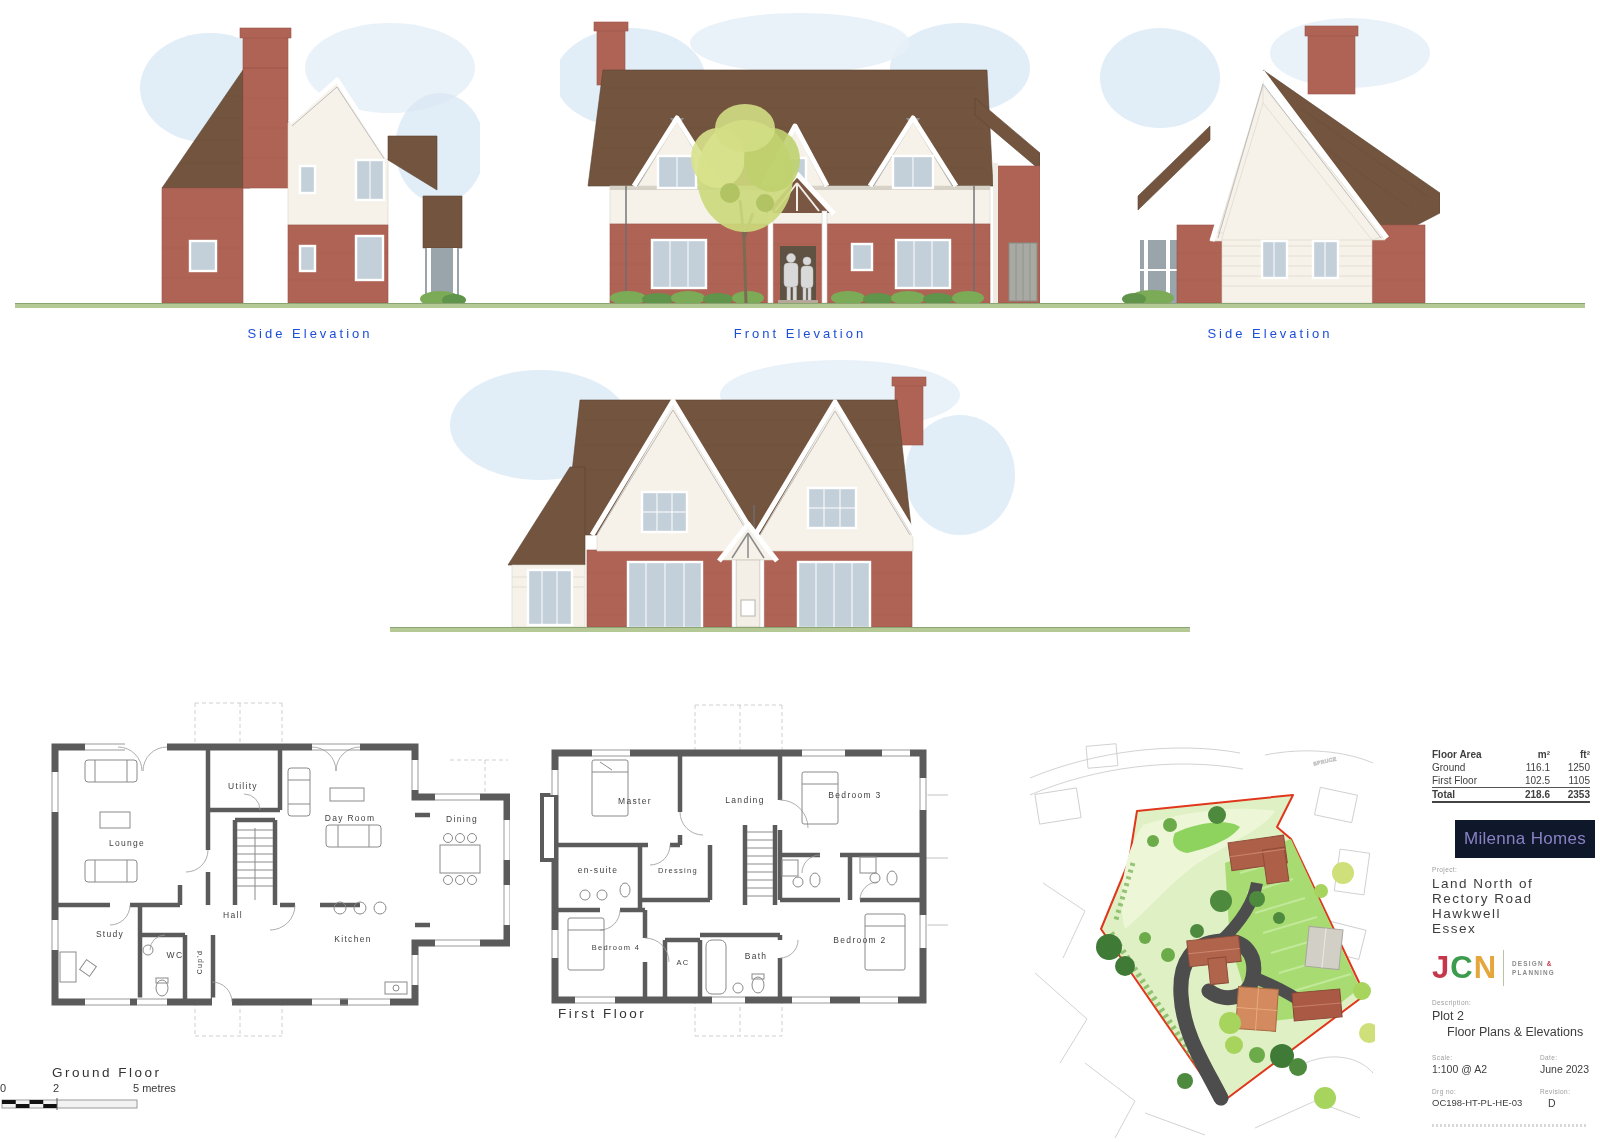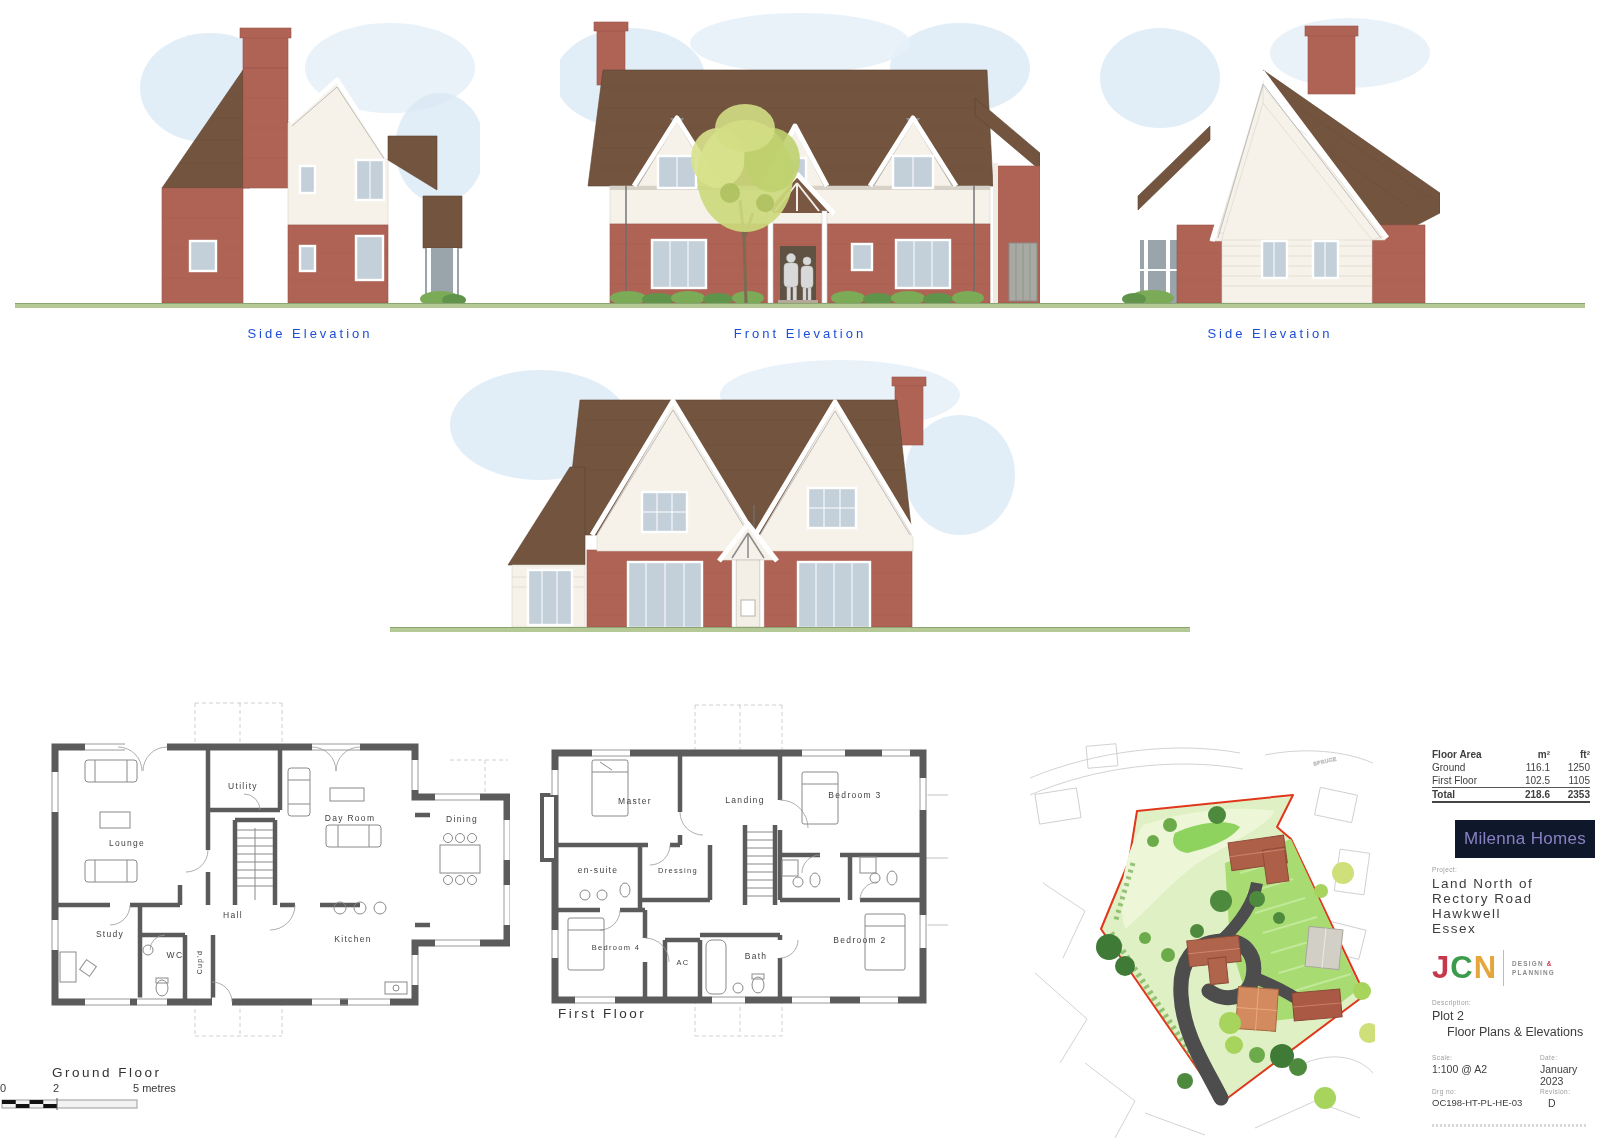--- a/index.html
+++ b/index.html
@@ -841,7 +841,7 @@
     <div class="tb-label" style="left:1432px;top:1054px;">Scale:</div>
     <div class="tb-val" style="left:1432px;top:1063px;">1:100 @ A2</div>
     <div class="tb-label" style="left:1540px;top:1054px;">Date:</div>
-    <div class="tb-val" style="left:1540px;top:1063px;">January 2023</div>
+    <div class="tb-val" style="left:1540px;top:1063px;">June 2023</div>
 
     <div class="tb-label" style="left:1432px;top:1088px;">Drg no:</div>
     <div class="tb-val" style="left:1432px;top:1097px;font-size:9.5px;">OC198-HT-PL-HE-03</div>

